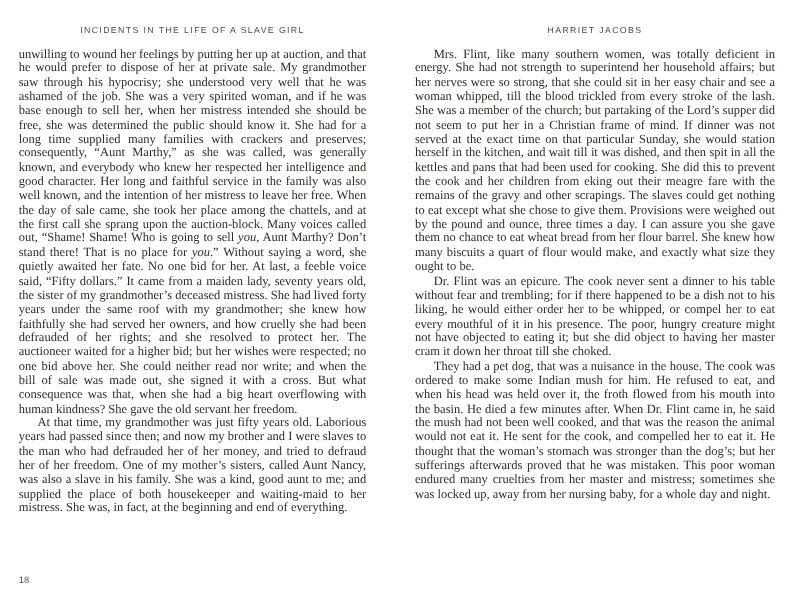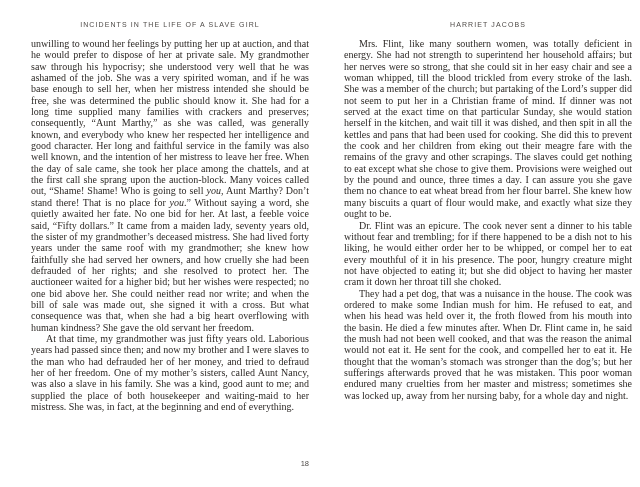--- a/index.html
+++ b/index.html
@@ -19,7 +19,7 @@
     top: 0;
     height: 487px;
   }
-  .page-left  { left: 31px;  width: 278px; }
+  .page-left  { left: 15px;  width: 278px; }
   .page-right { left: 344px; width: 288px; }
   .running-header {
     margin-top: 21px;

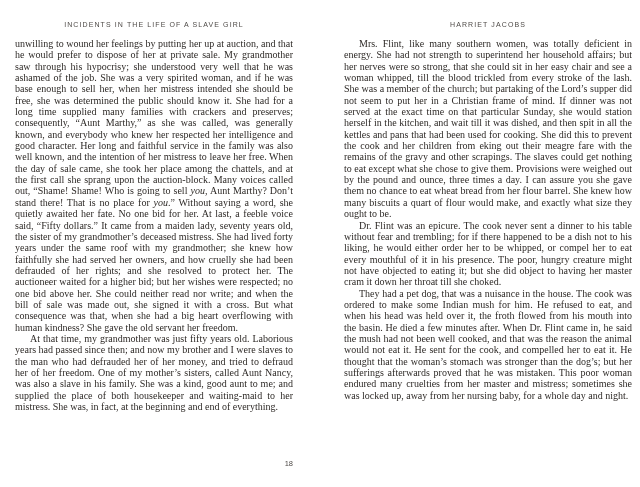--- a/index.html
+++ b/index.html
@@ -20,7 +20,7 @@
     height: 487px;
   }
   .page-left  { left: 15px;  width: 278px; }
-  .page-right { left: 344px; width: 288px; }
+  .page-right { left: 332px; width: 288px; }
   .running-header {
     margin-top: 21px;
     text-align: center;

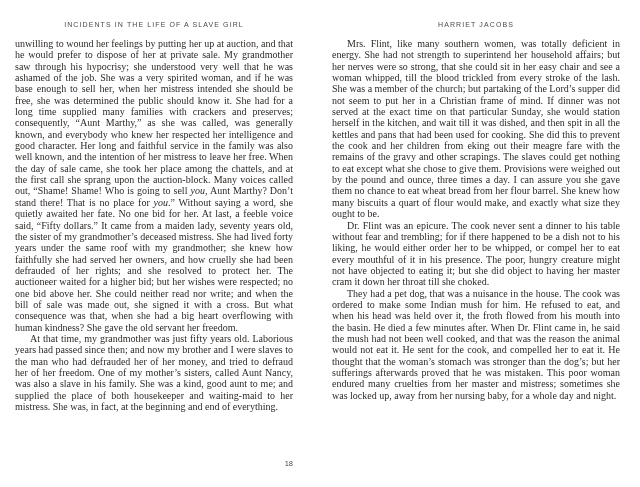--- a/index.html
+++ b/index.html
@@ -50,7 +50,7 @@
     top: 459px;
     left: 0;
     width: 100%;
-    text-align: right;
+    text-align: left;
     font-family: Liberation Sans, sans-serif;
     font-size: 7.5px;
     color: #4e4a47;

